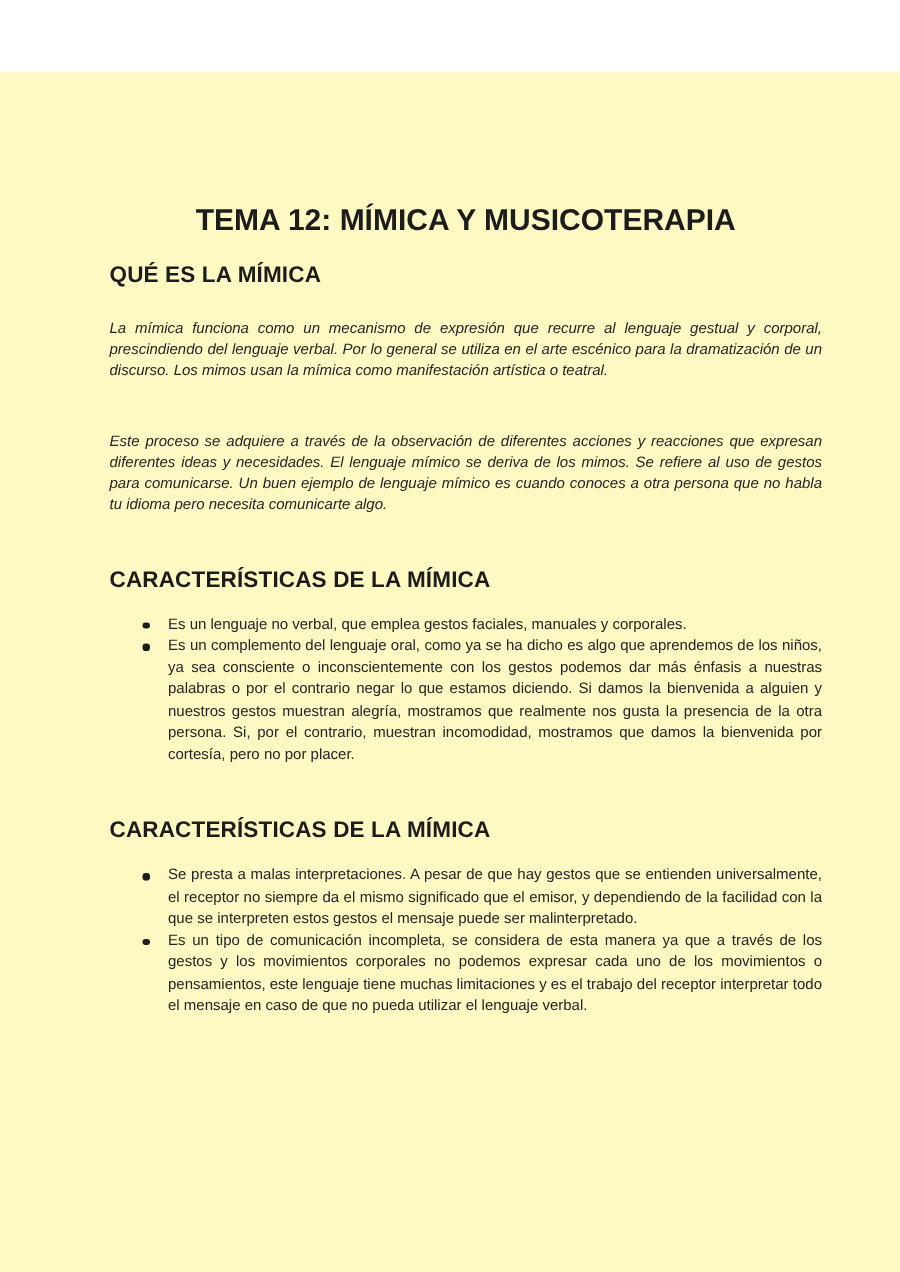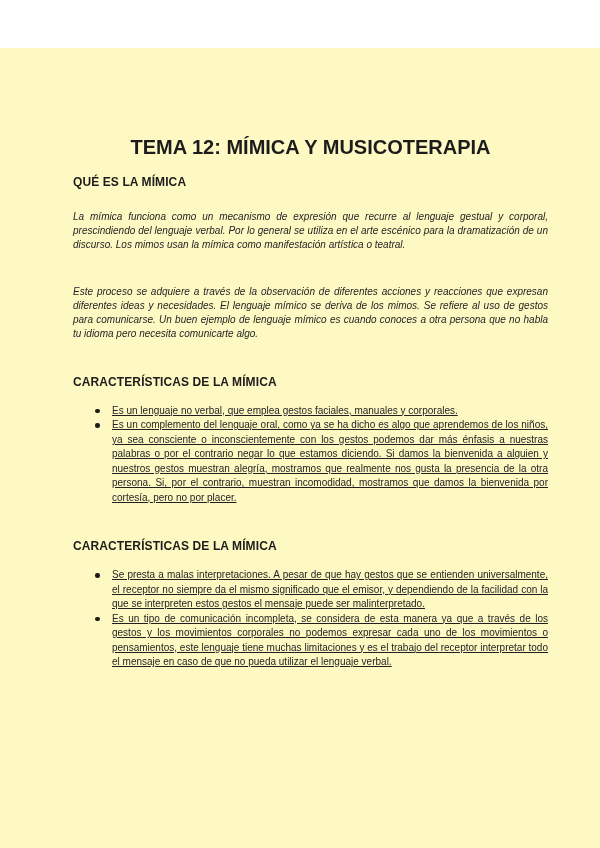--- a/index.html
+++ b/index.html
@@ -31,7 +31,7 @@
   .section.first { margin-top: 16px; }
   .heading {
     margin: 0;
-    font-size: 12px;
+    font-size: 15px;
     font-weight: 700;
     letter-spacing: 0.1px;
     color: #1c1c1c;

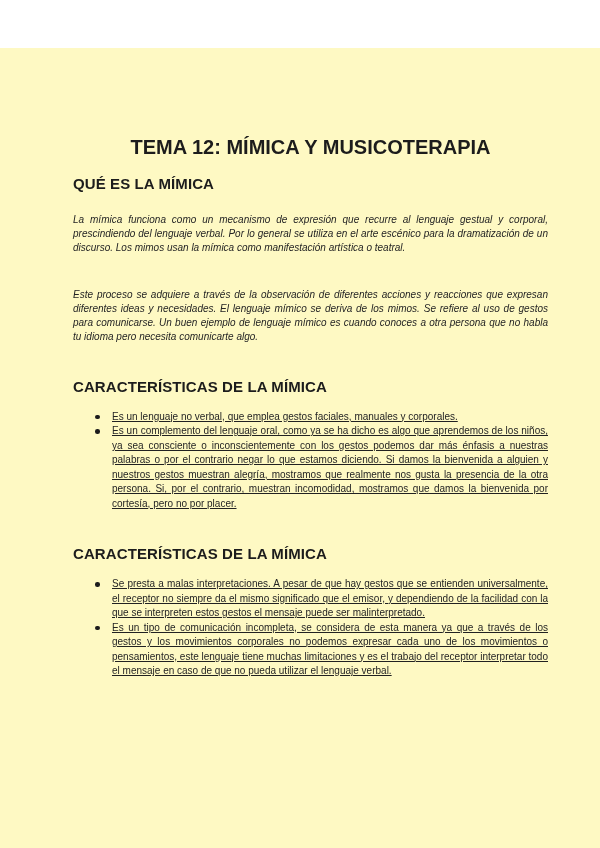--- a/index.html
+++ b/index.html
@@ -48,7 +48,6 @@
     margin: 15px 0 0 0;
     padding: 0;
     list-style: none;
-    text-decoration: underline;
   }
   .bullet-item {
     display: flex;

